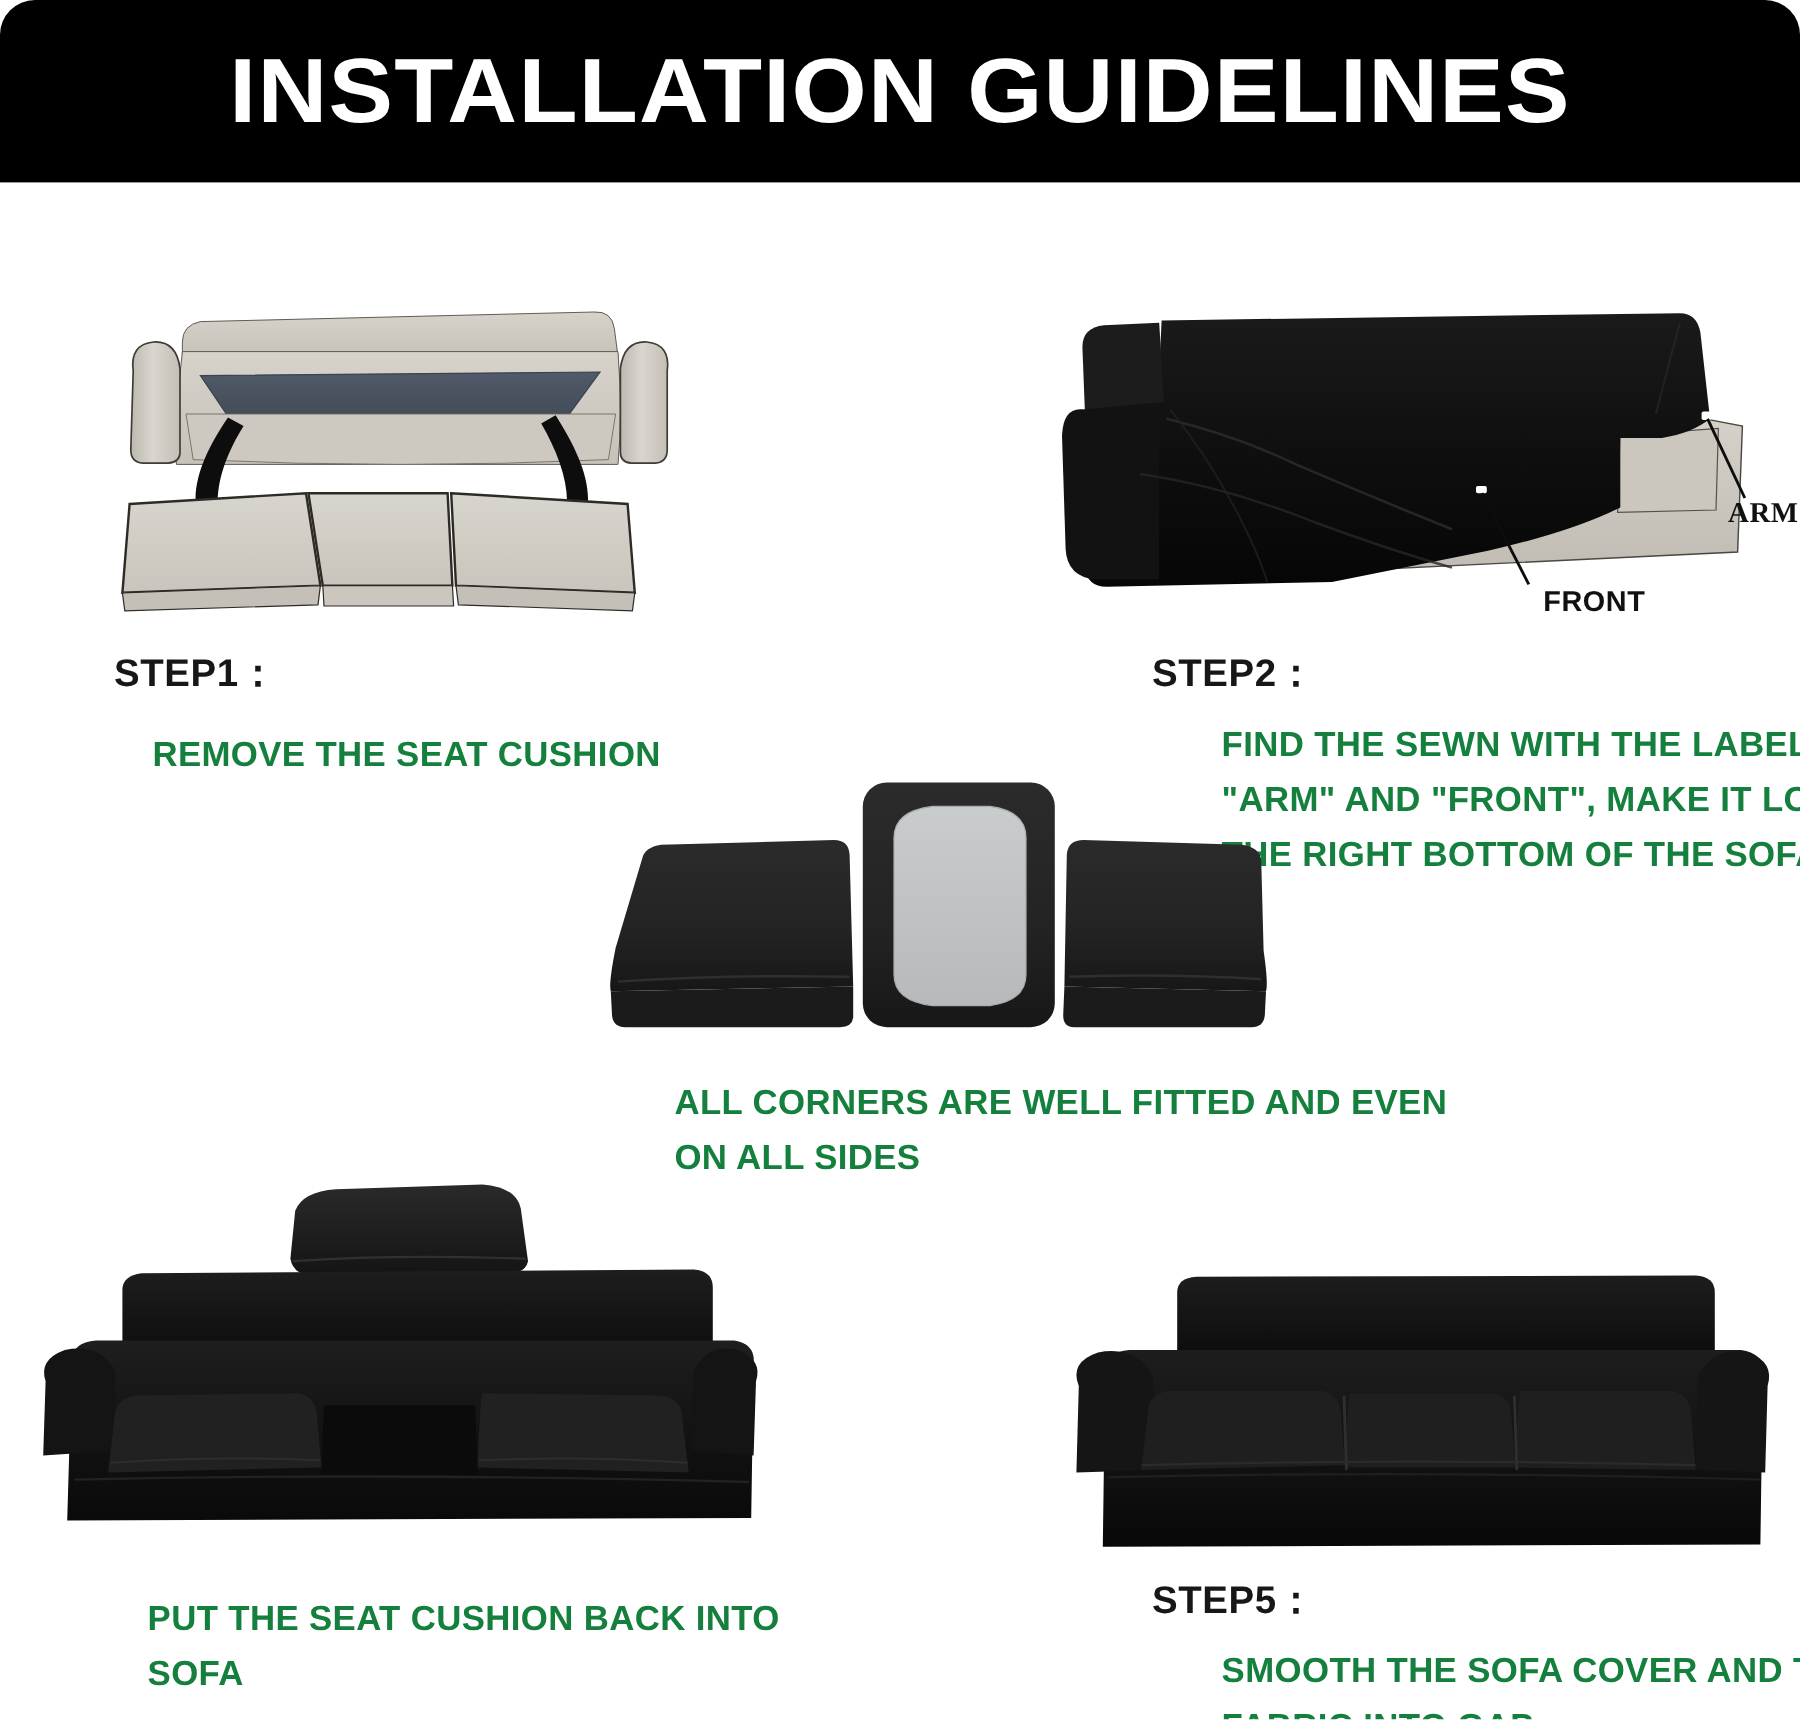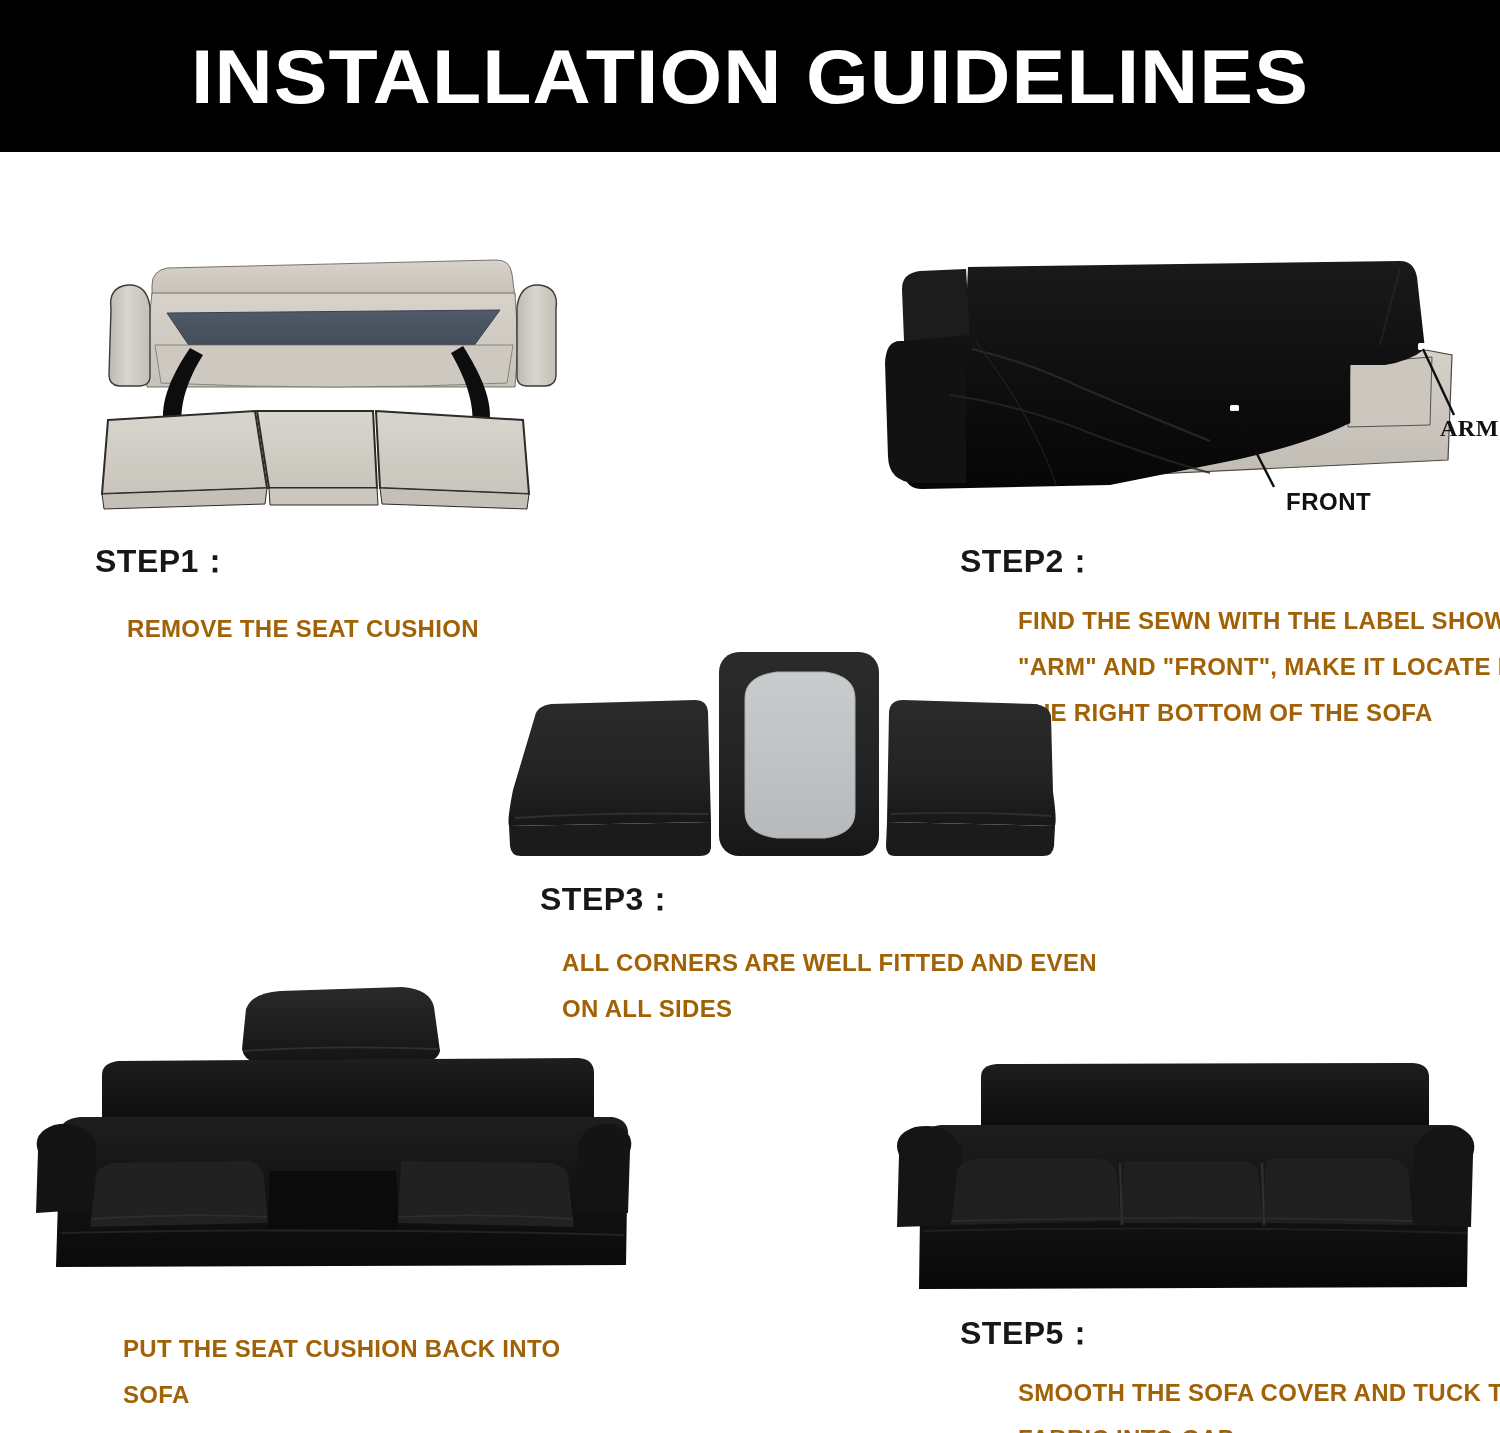--- a/index.html
+++ b/index.html
@@ -18,6 +18,7 @@
     height: 1433px;
     background: #ffffff;
     overflow: hidden;
+    border-radius: 29px;
   }
 
   

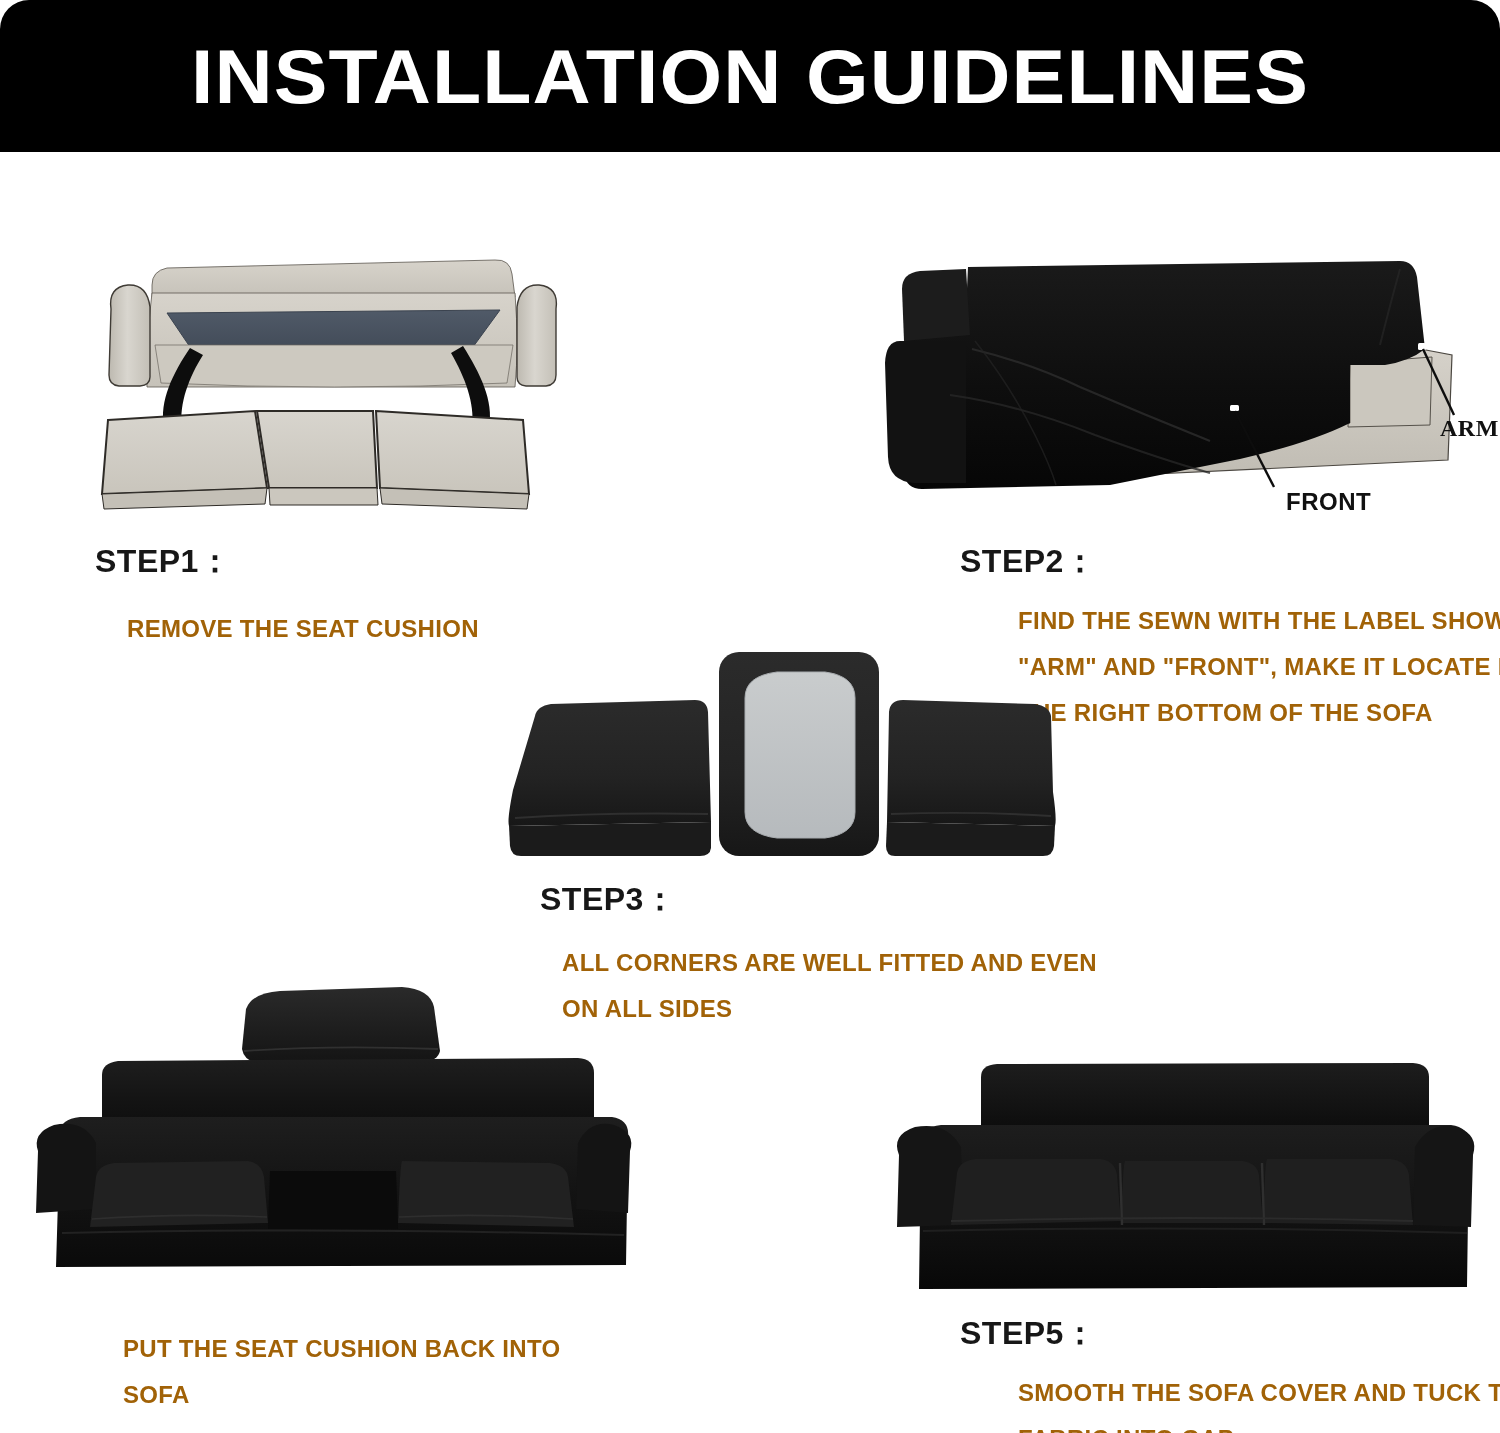--- a/index.html
+++ b/index.html
@@ -59,9 +59,9 @@
     white-space: nowrap;
   }
   .step-body {
-    font-size: 24px;
+    font-size: 29px;
     font-weight: bold;
-    color: #a16207;
+    color: #15803d;
     letter-spacing: 0.3px;
     line-height: 46px;
   }

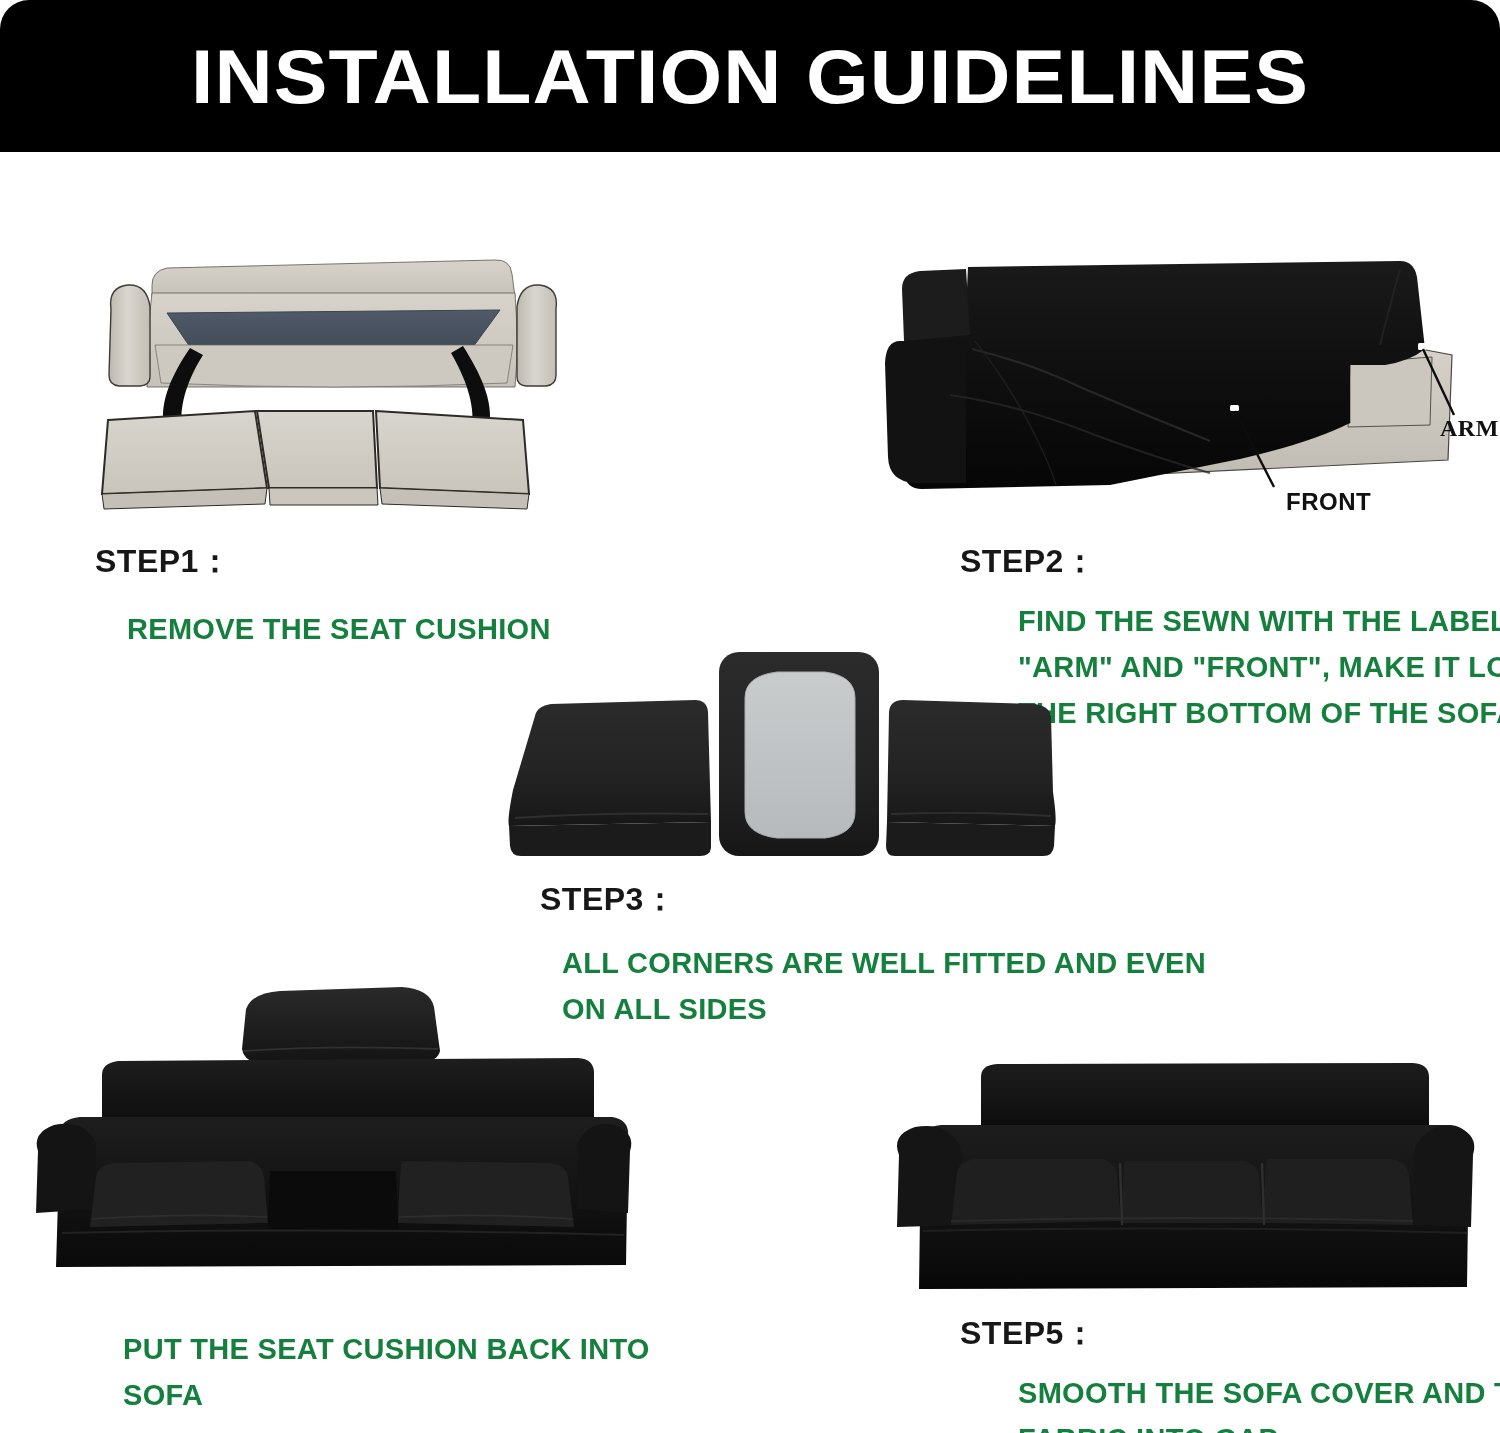--- a/index.html
+++ b/index.html
@@ -236,7 +236,6 @@
   </div>
 
   <div class="step-block" style="left:540px; top:878px; width:560px;">
-    <div class="step-heading">STEP3：</div>
     <div class="step-body" style="margin-top:18px; margin-left:22px;">
       <div class="line">ALL CORNERS ARE WELL FITTED AND EVEN</div>
       <div class="line">ON ALL SIDES</div>

